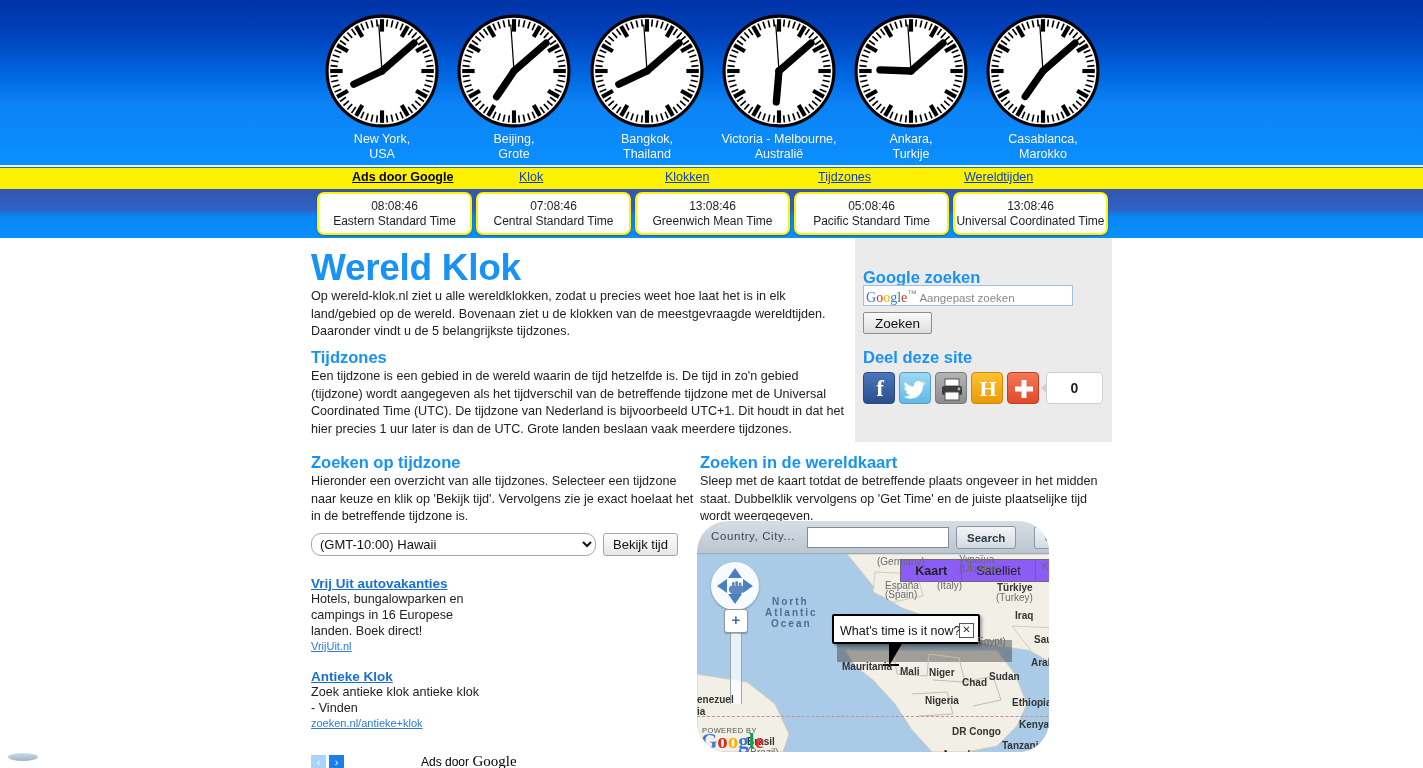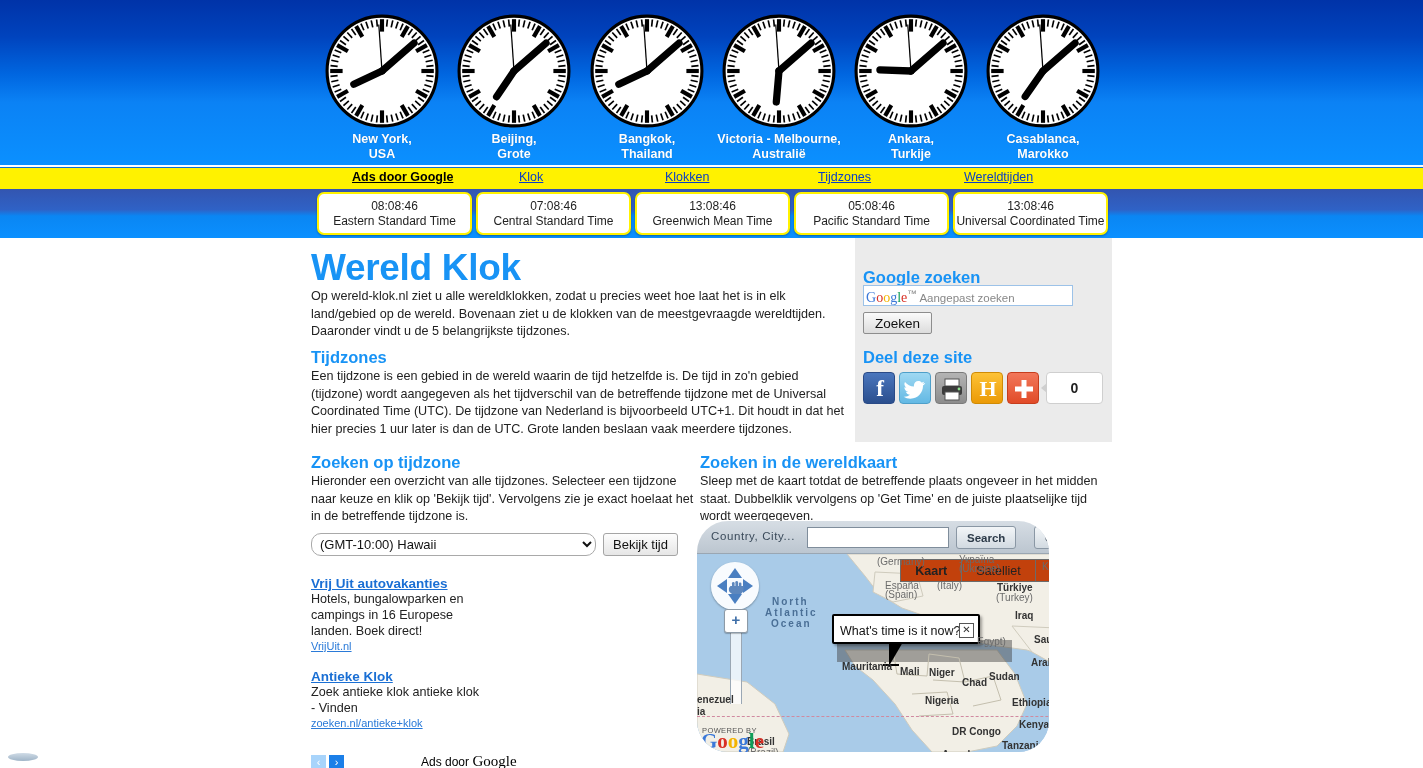--- a/index.html
+++ b/index.html
@@ -14,7 +14,6 @@
   .banner{
     position:absolute;left:0;top:0;width:1423px;height:165px;
     background:linear-gradient(to bottom,#0033a8 0%,#0043bd 22%,#0066e0 45%,#0b82f5 62%,#0b90ff 100%);
-    font-weight:bold;
   }
   .clocks{position:absolute;left:0;top:0;width:1423px;height:165px;}
   .clock-wrap{position:absolute;width:140px;text-align:center;top:14px;}

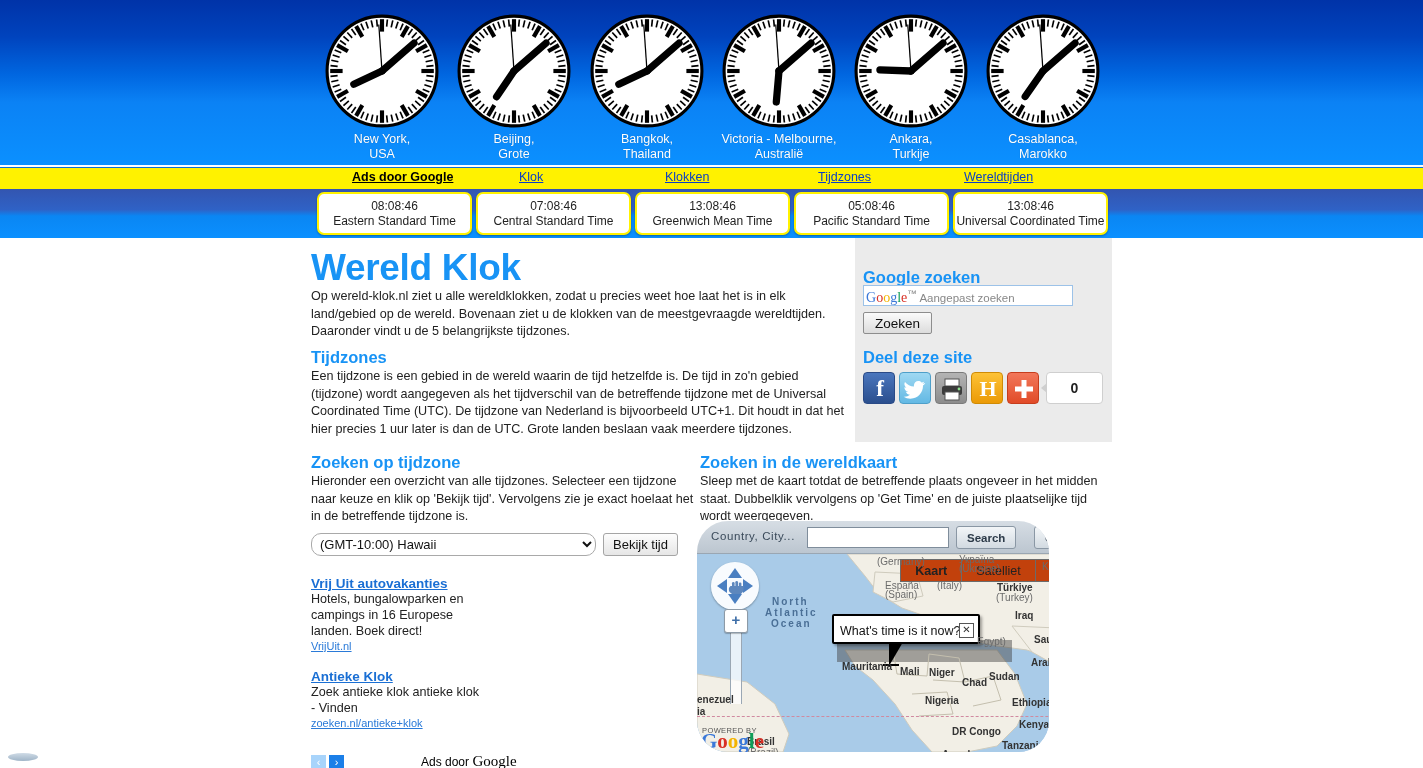--- a/index.html
+++ b/index.html
@@ -177,7 +177,7 @@
   .mapcanvas{position:absolute;left:0;top:33px;width:416px;height:198px;background:#a5c8e8;overflow:hidden;}
   .maptypes{position:absolute;right:10px;top:5px;height:23px;display:flex;}
   .mt{
-    height:23px;line-height:23px;padding:0 14px;background:#c2410c;border:1px solid #6b6b6b;
+    height:23px;line-height:23px;padding:0 14px;background:#8b5cf6;border:1px solid #6b6b6b;
     font-size:12.5px;color:#222;box-sizing:border-box;margin-left:-1px;cursor:pointer;
   }
   .mt.active{font-weight:bold;}

